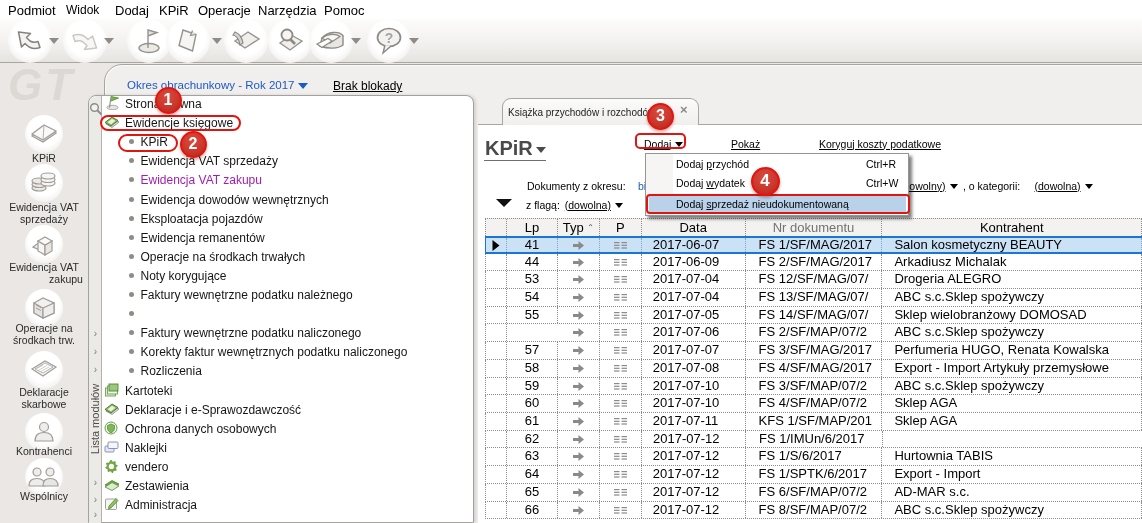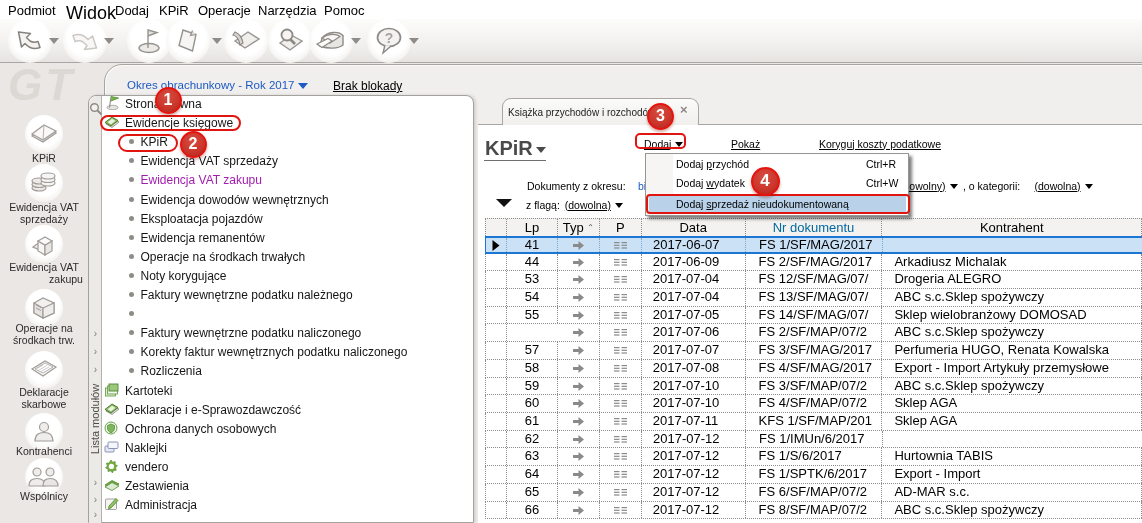--- a/index.html
+++ b/index.html
@@ -14,7 +14,7 @@
 
 <div class="ab" style="left:0;top:0;width:1142px;height:19px;background:#ffffff;"></div>
 <div class="ab" style="left:8px;top:3px;font-size:13px;color:#000;">Podmiot</div>
-<div class="ab" style="left:66px;top:3px;font-size:18px;color:#000;">Widok</div>
+<div class="ab" style="left:66px;top:3px;font-size:12px;color:#000;">Widok</div>
 <div class="ab" style="left:115px;top:3px;font-size:13px;color:#000;">Dodaj</div>
 <div class="ab" style="left:159px;top:3px;font-size:13px;color:#000;">KPiR</div>
 <div class="ab" style="left:198px;top:3px;font-size:13px;color:#000;">Operacje</div>

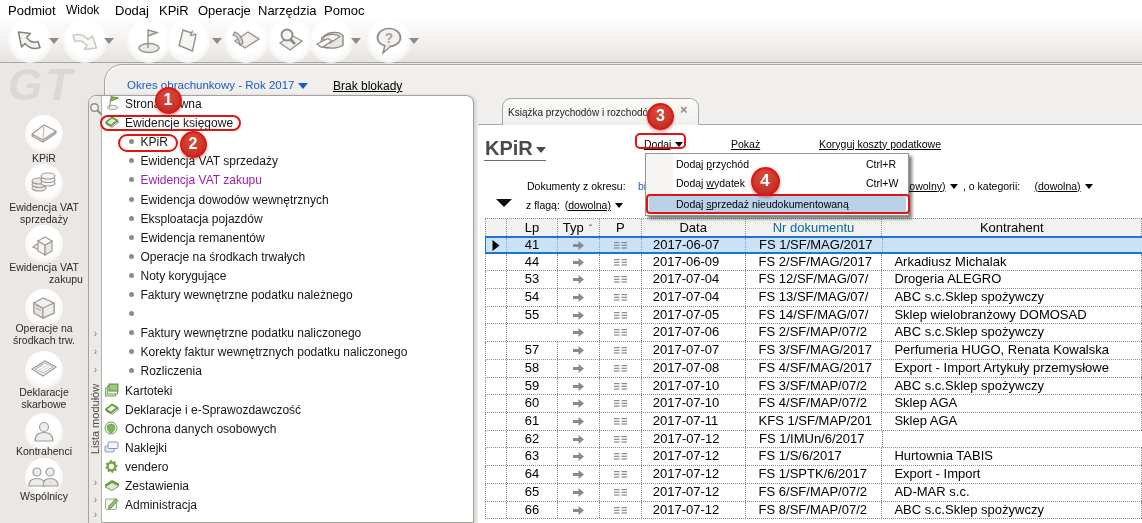--- a/index.html
+++ b/index.html
@@ -263,7 +263,7 @@
 <div style="width:42px;border-right:1px dotted #8c8c8c;text-align:center;line-height:17px;color:#000;overflow:hidden;white-space:nowrap;">Typ <span style="font-size:8px;color:#444;vertical-align:2px;">⌃</span></div>
 <div style="width:42px;border-right:1px dotted #8c8c8c;text-align:center;line-height:17px;color:#000;overflow:hidden;white-space:nowrap;">P</div>
 <div style="width:104px;border-right:1px dotted #8c8c8c;text-align:center;line-height:17px;color:#000;overflow:hidden;white-space:nowrap;">Data</div>
-<div style="width:137px;border-right:1px dotted #8c8c8c;text-align:center;line-height:17px;color:#0369a1;overflow:hidden;white-space:nowrap;">Nr dokumentu</div>
+<div style="width:137px;border-right:1px dotted #8c8c8c;text-align:center;line-height:17px;color:#737373;overflow:hidden;white-space:nowrap;">Nr dokumentu</div>
 <div style="width:260px;border-right:1px dotted #8c8c8c;text-align:center;line-height:17px;color:#000;overflow:hidden;white-space:nowrap;">Kontrahent</div>
 </div>
 <div style="display:flex;background:#cbe1f6;border-top:2px solid #1a76d2;border-bottom:2px solid #1a76d2;height:18px;border-left:1.5px solid #1a76d2;">

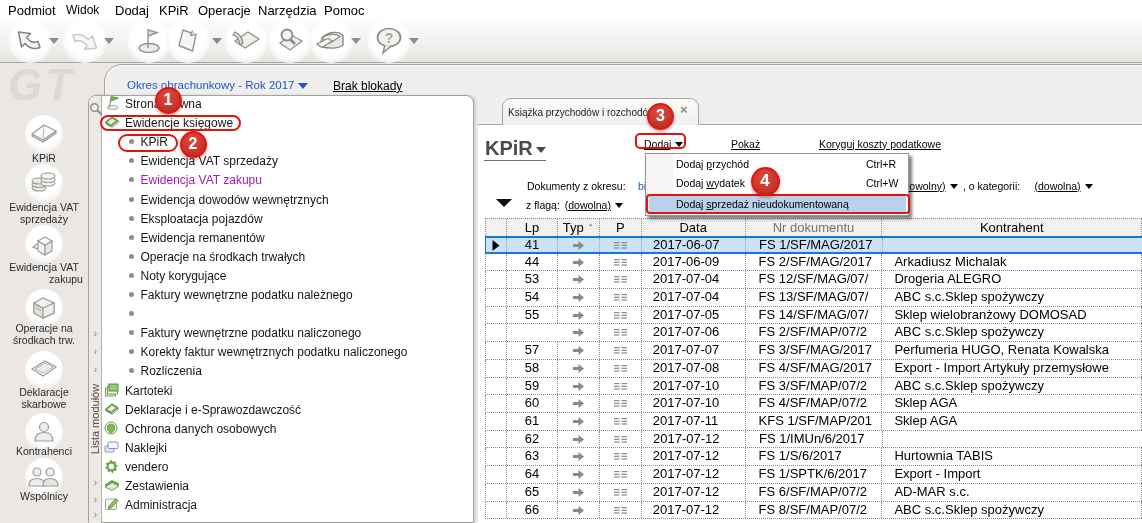--- a/index.html
+++ b/index.html
@@ -286,6 +286,7 @@
         </svg></div>
 <div style="width:104px;border-right:1px dotted #7da6cc;text-align:left;padding-left:11px;line-height:14px;overflow:hidden;white-space:nowrap;">2017-06-07</div>
 <div style="width:137px;border-right:1px dotted #7da6cc;text-align:left;padding-left:13px;line-height:14px;overflow:hidden;white-space:nowrap;">FS 1/SF/MAG/2017</div>
+<div style="width:260px;border-right:1px dotted #7da6cc;text-align:left;padding-left:12px;line-height:14px;overflow:hidden;white-space:nowrap;">Salon kosmetyczny BEAUTY</div>
 </div>
 <div style="display:flex;border-bottom:1px dotted #8c8c8c;height:17.72px;border-left:1px dotted #8c8c8c;">
 <div style="width:21.5px;border-right:1px dotted #8c8c8c;text-align:center;line-height:16.7px;overflow:hidden;white-space:nowrap;"></div>

